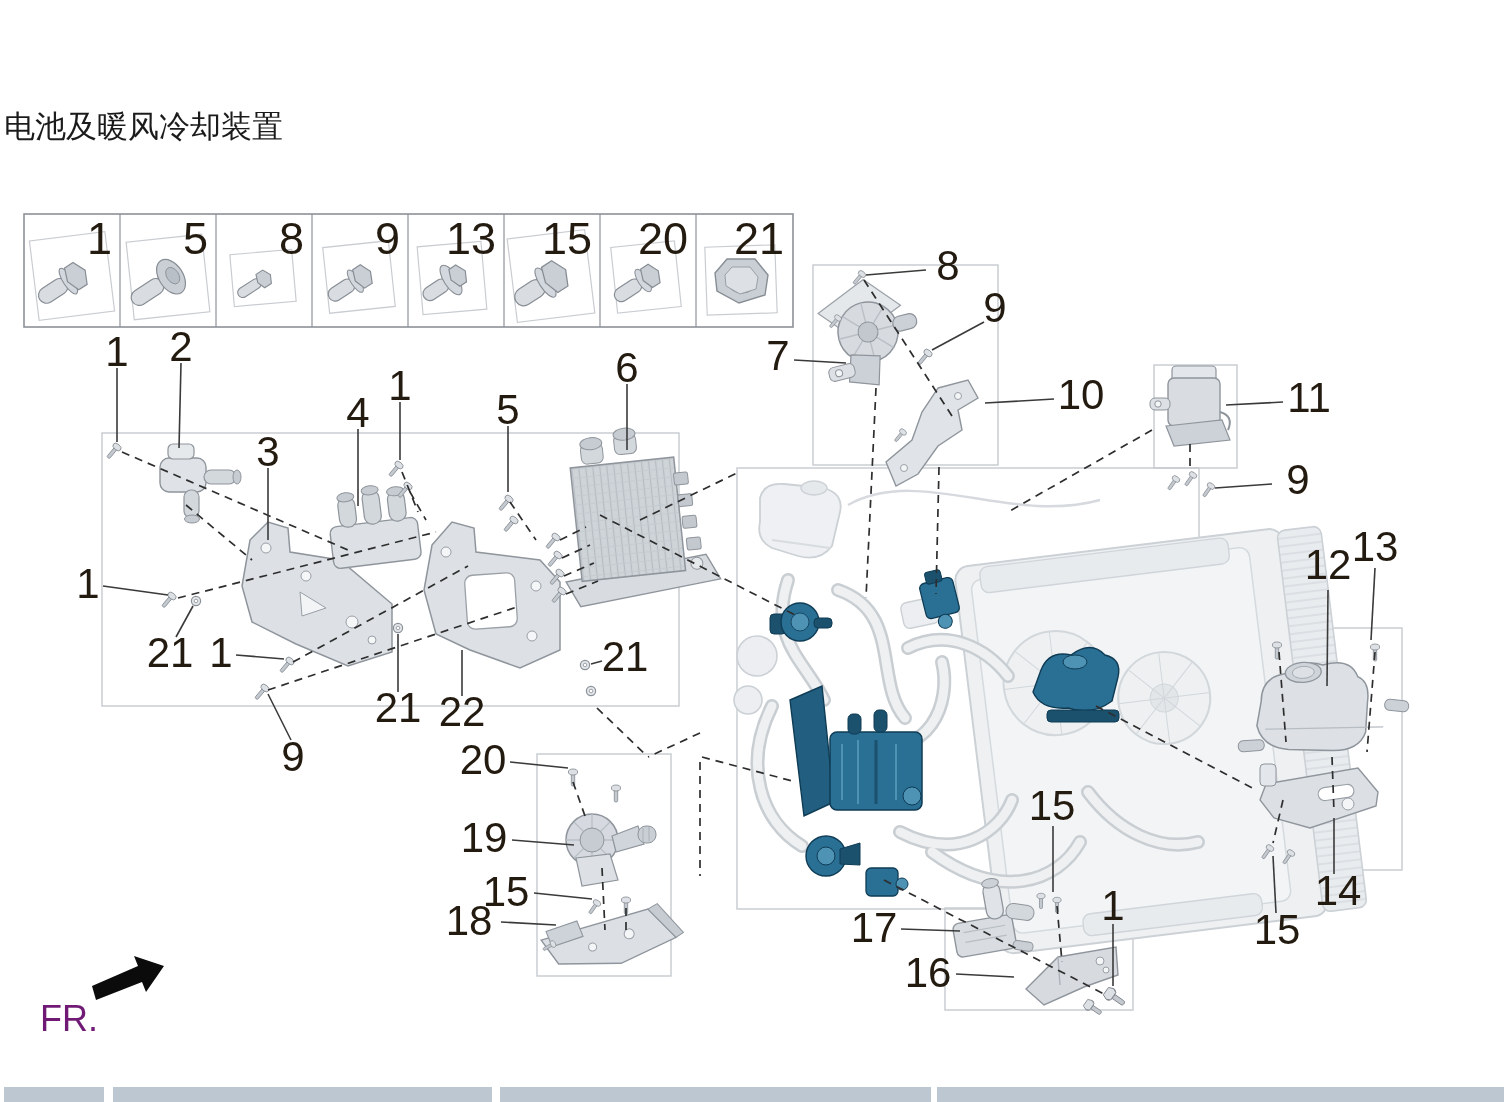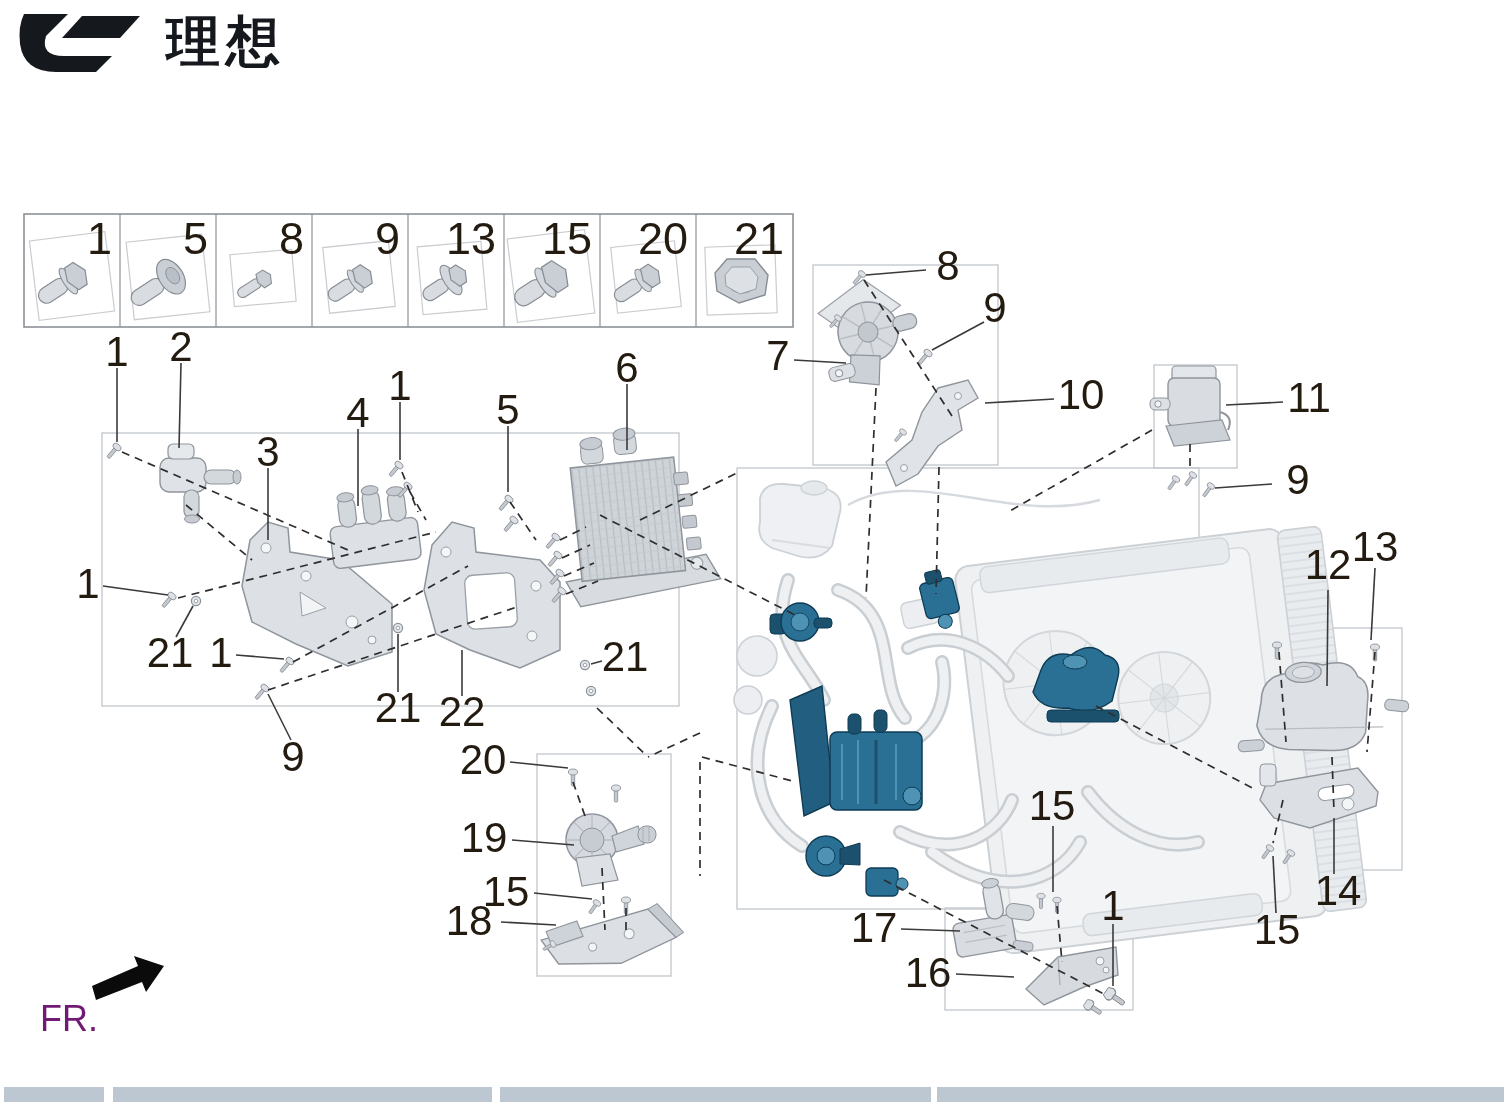--- a/index.html
+++ b/index.html
@@ -18,13 +18,6 @@
 
 <div id="page">
 
-  <div id="brand">
-    <svg width="140" height="66" viewBox="0 0 140 66">
-      <path d="M16,4 L60,4 L38,26 Q32,46 56,46 L104,46 L88,62 L48,62 Q16,62 12,34 Q10,16 16,4 Z" fill="#15181c"></path>
-      <path d="M74,6 L132,6 L112,28 L54,28 Z" fill="#15181c"></path>
-    </svg>
-    <span id="brand-text">理想</span>
-  </div>
 
   <svg id="diagram" width="1504" height="1102" viewBox="0 0 1504 1102">
     <defs>

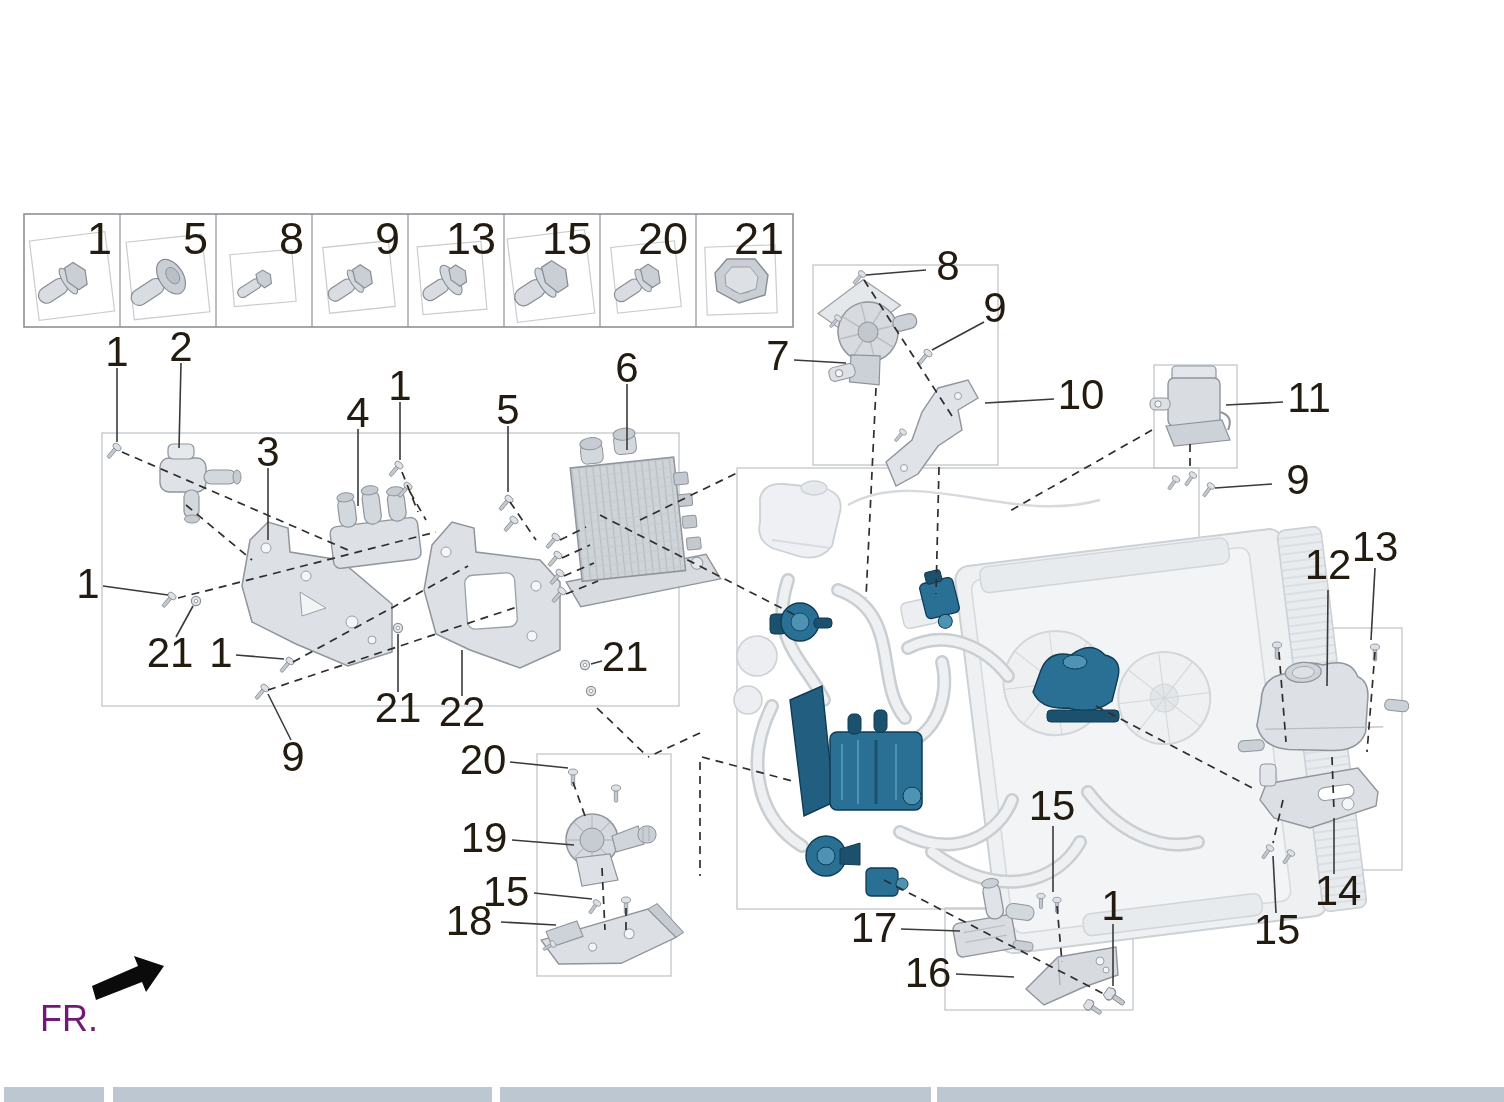--- a/index.html
+++ b/index.html
@@ -18,6 +18,7 @@
 
 <div id="page">
 
+  <div id="subtitle">电池及暖风冷却装置</div>
 
   <svg id="diagram" width="1504" height="1102" viewBox="0 0 1504 1102">
     <defs>

